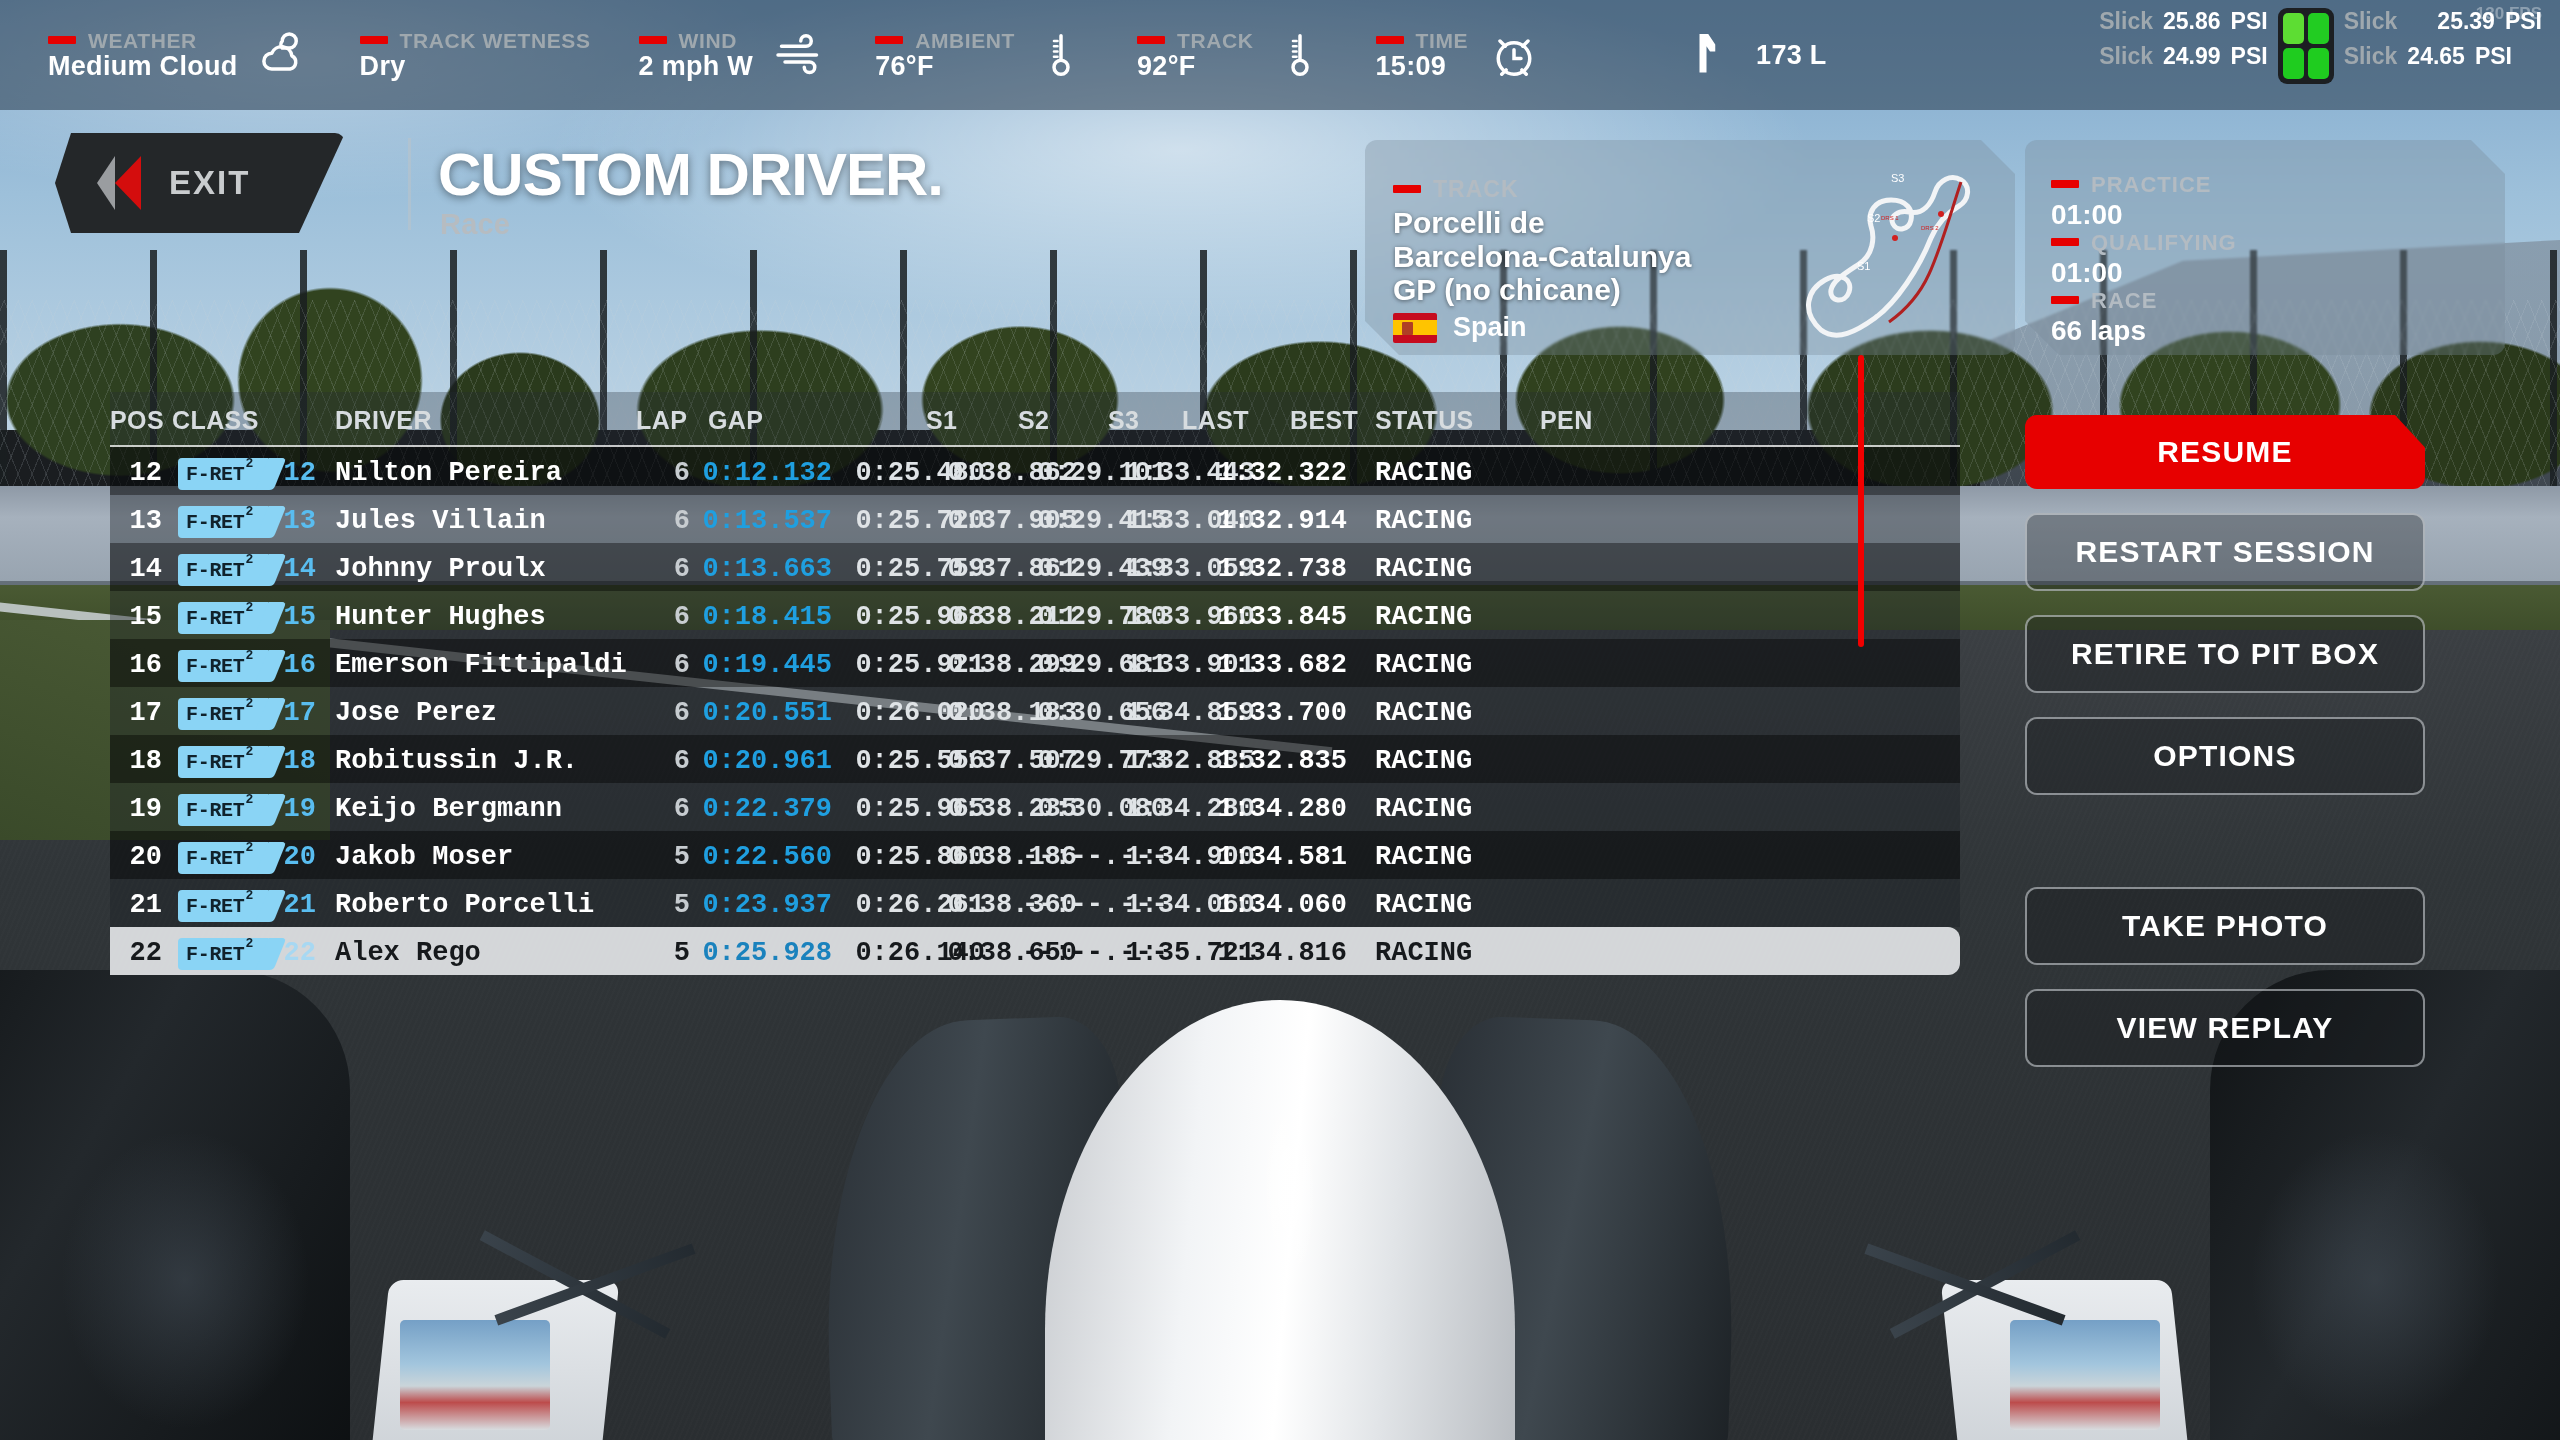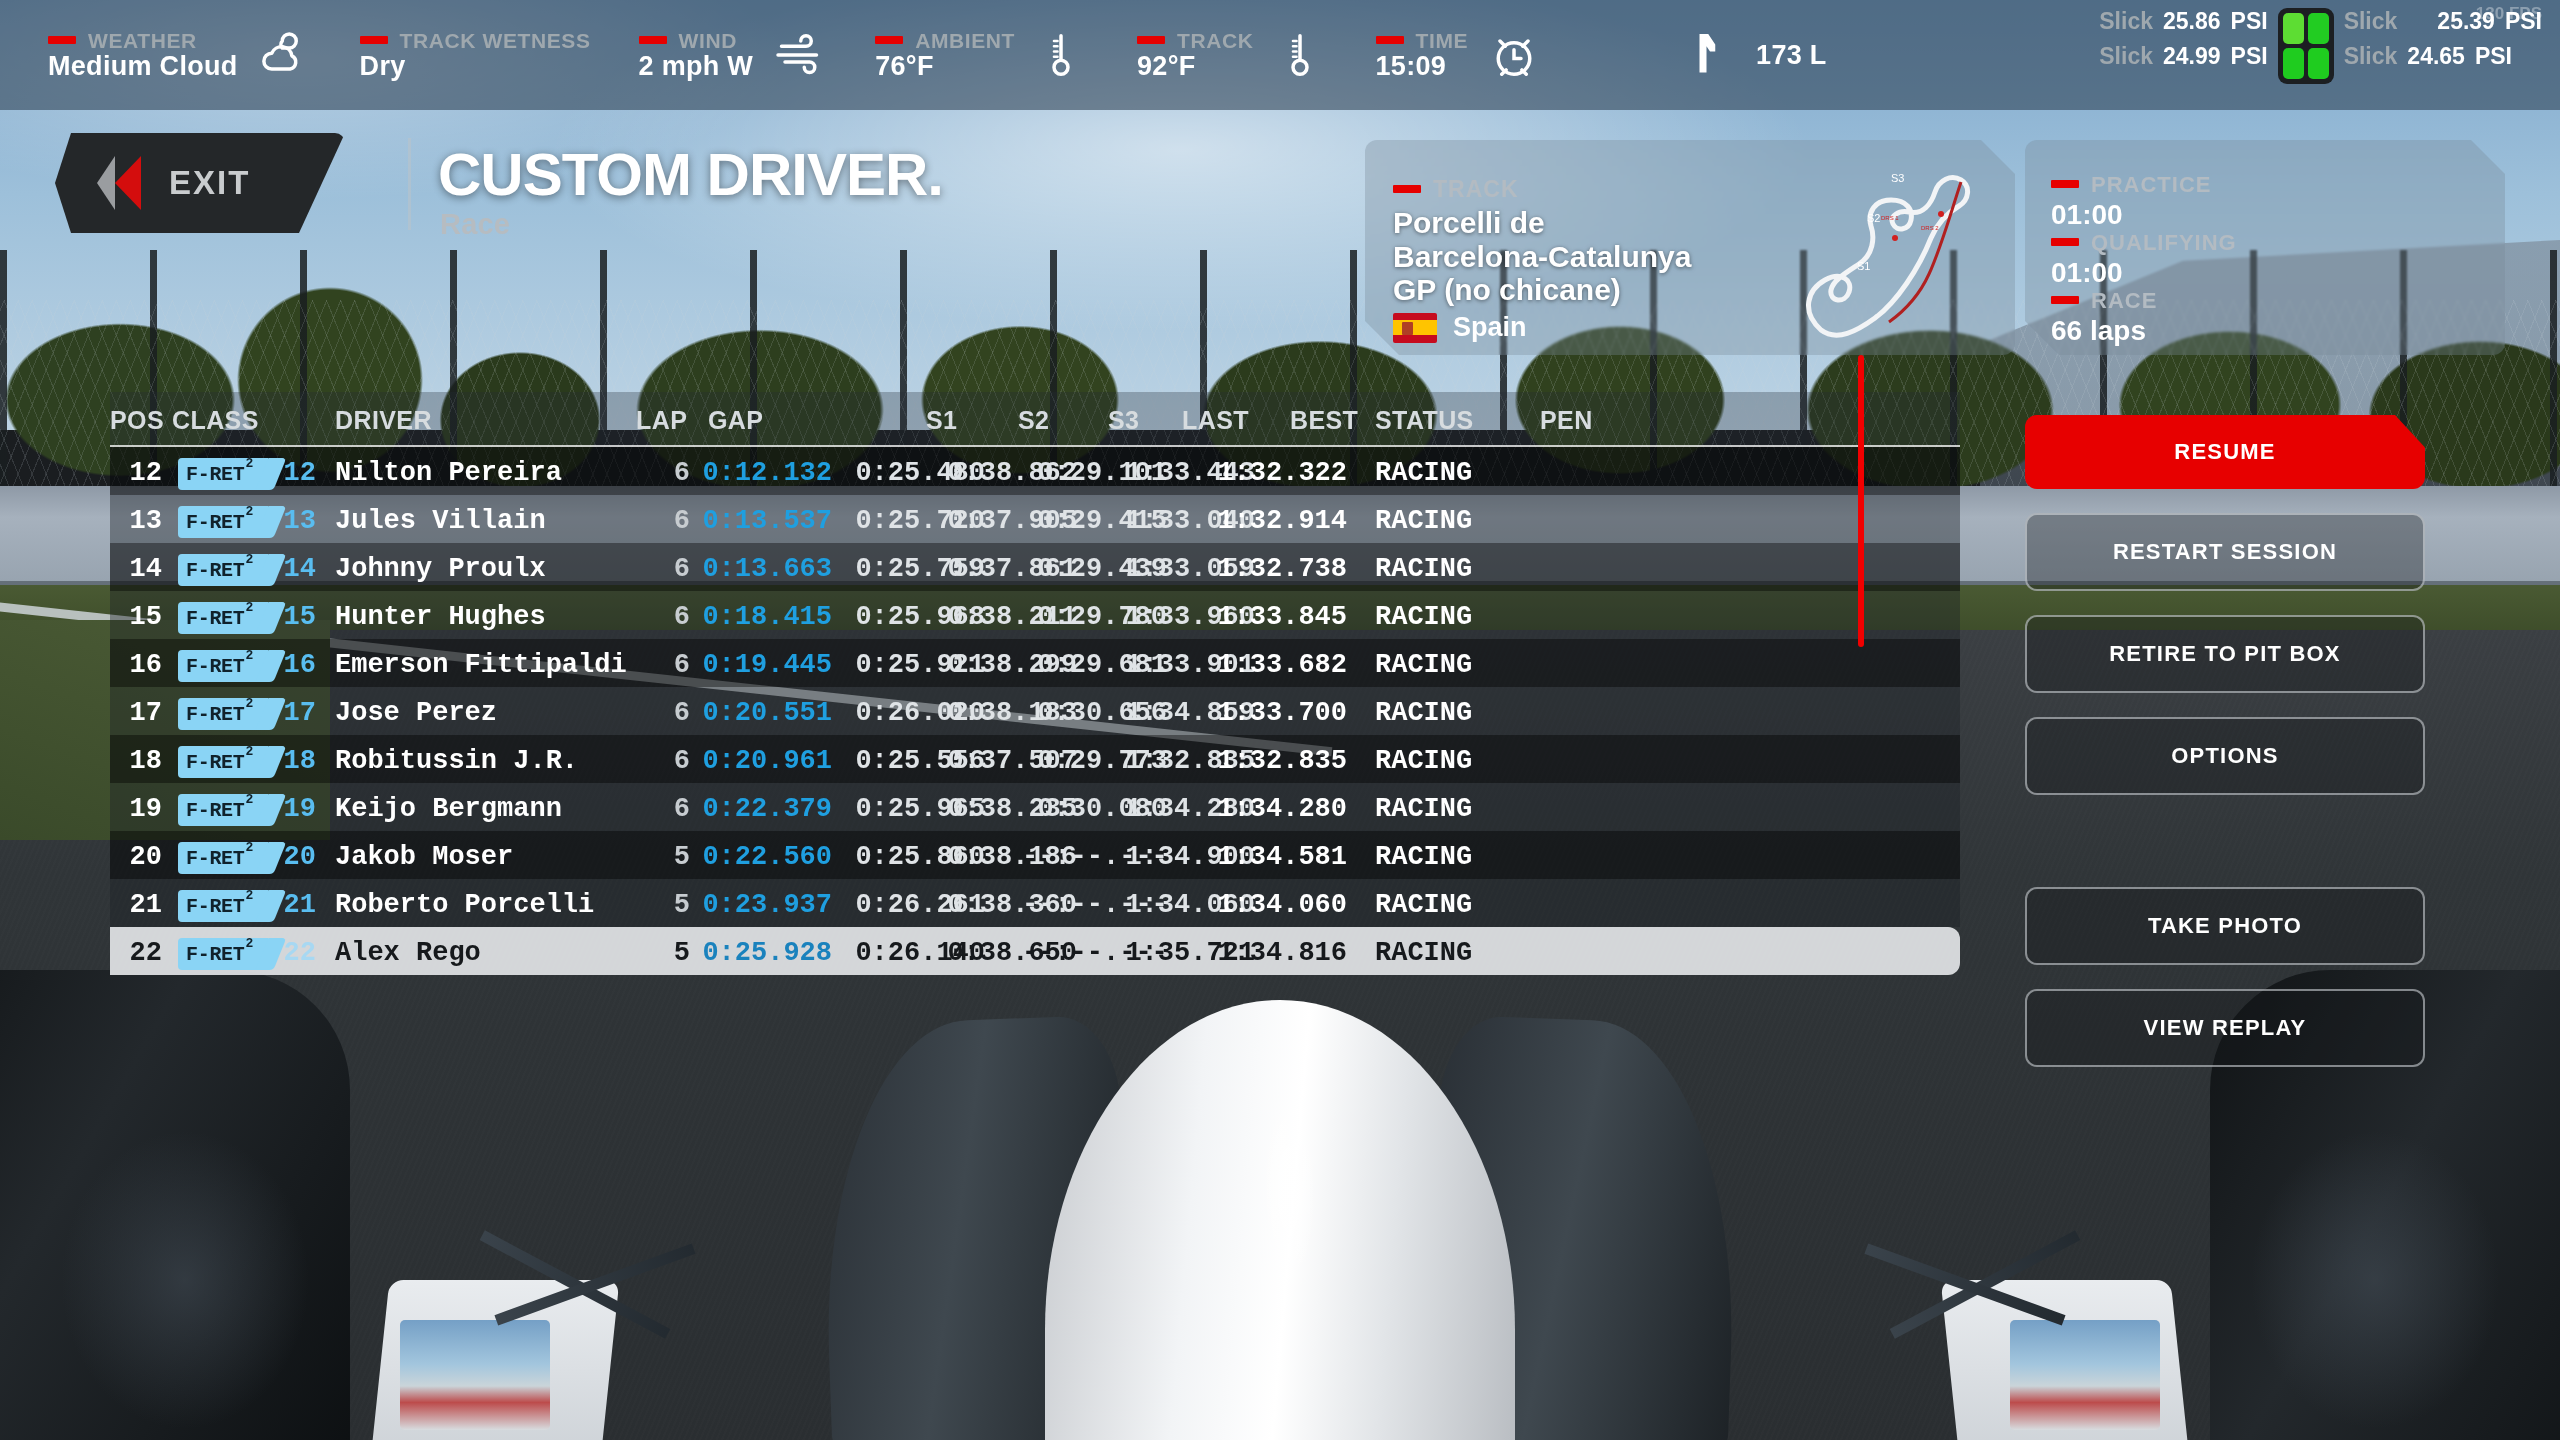--- a/index.html
+++ b/index.html
@@ -313,7 +313,7 @@
   .btn {
     position:relative; width: 400px; height: 78px;
     display:flex; align-items:center; justify-content:center;
-    font-size: 22px; font-weight: 700; color:#ffffff; letter-spacing: 1.2px;
+    font-size: 30px; font-weight: 700; color:#ffffff; letter-spacing: 1.2px;
     border: 2px solid rgba(220,226,230,.55);
     border-radius: 12px;
     background: rgba(20,23,26,.34);

